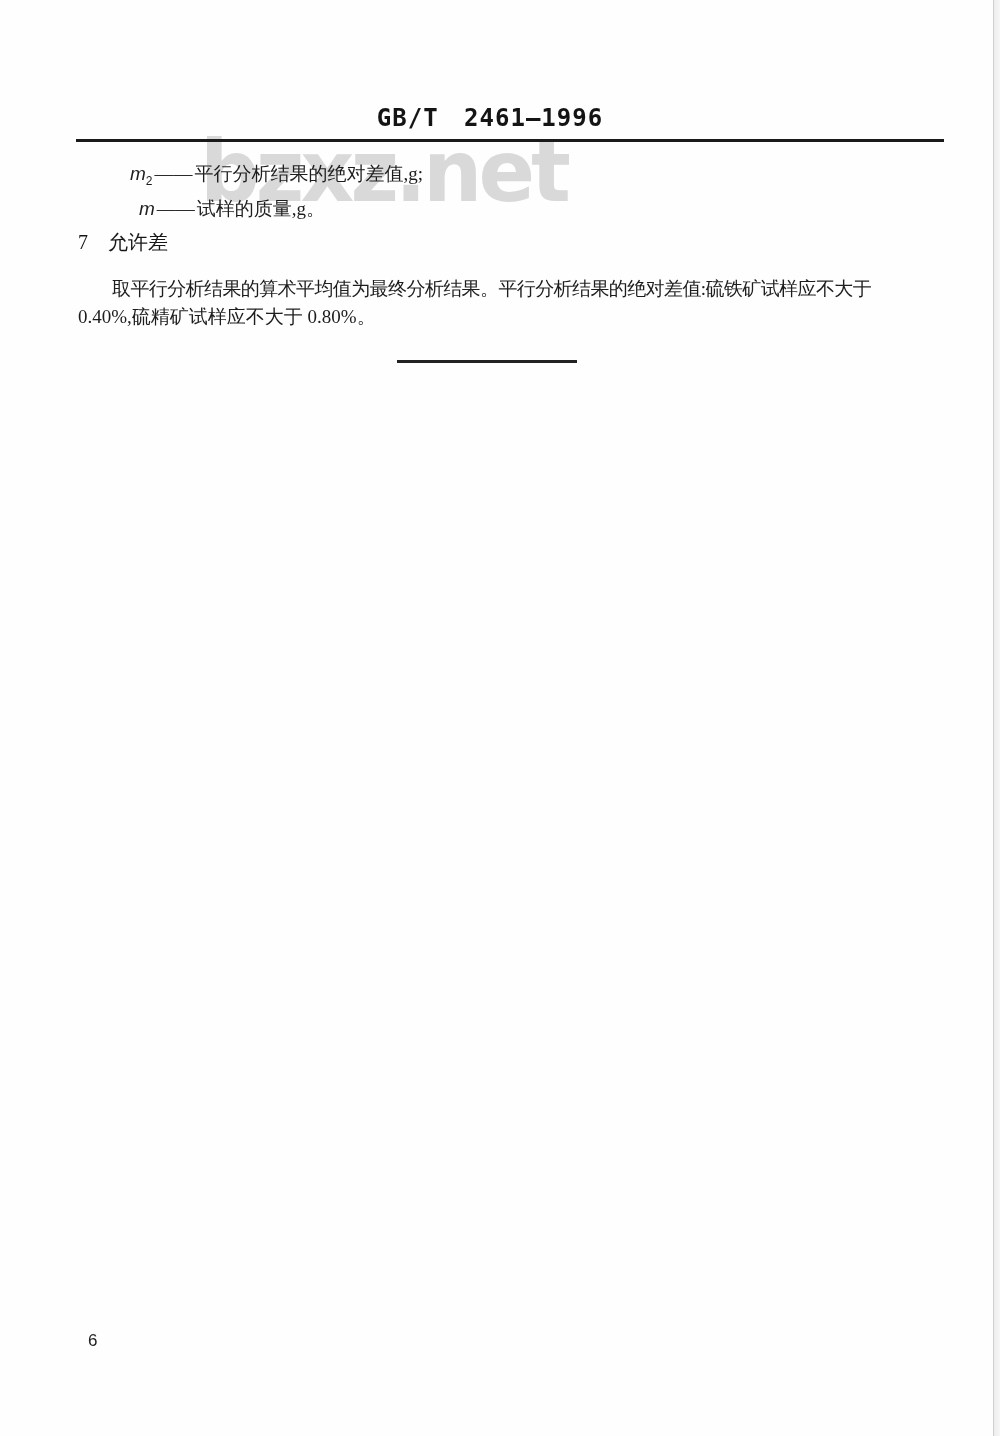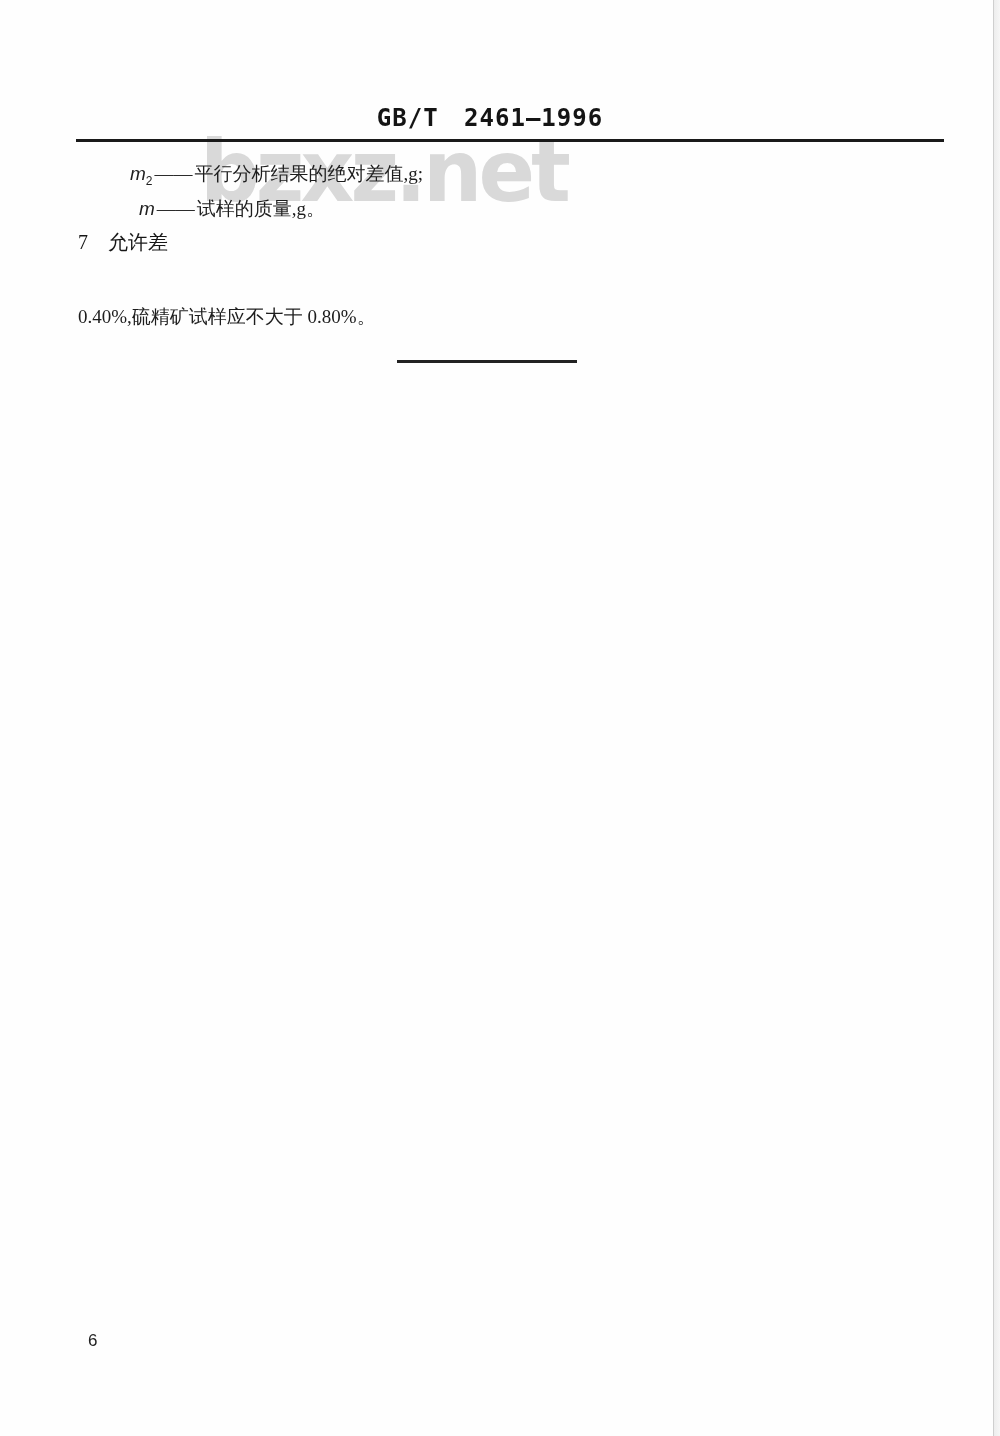--- a/index.html
+++ b/index.html
@@ -160,6 +160,7 @@
       <span class="sec-num">7</span><span>允许差</span>
     </div>
 
+    <div class="para-line para-line-1">取平行分析结果的算术平均值为最终分析结果。平行分析结果的绝对差值:硫铁矿试样应不大于</div>
 
     <div class="para-line para-line-2">0.40%,硫精矿试样应不大于 0.80%。</div>
 

